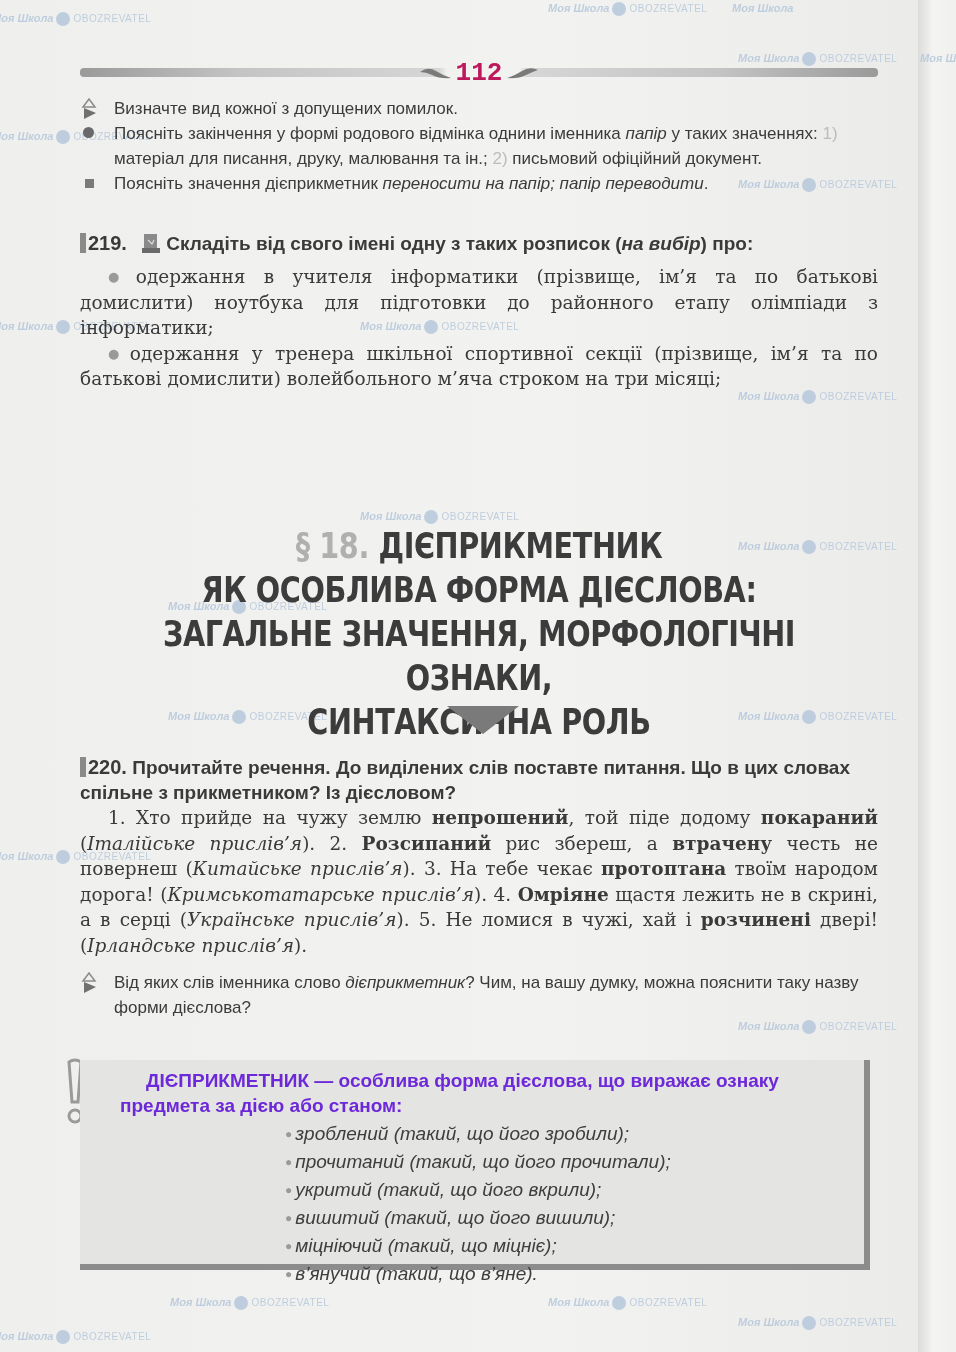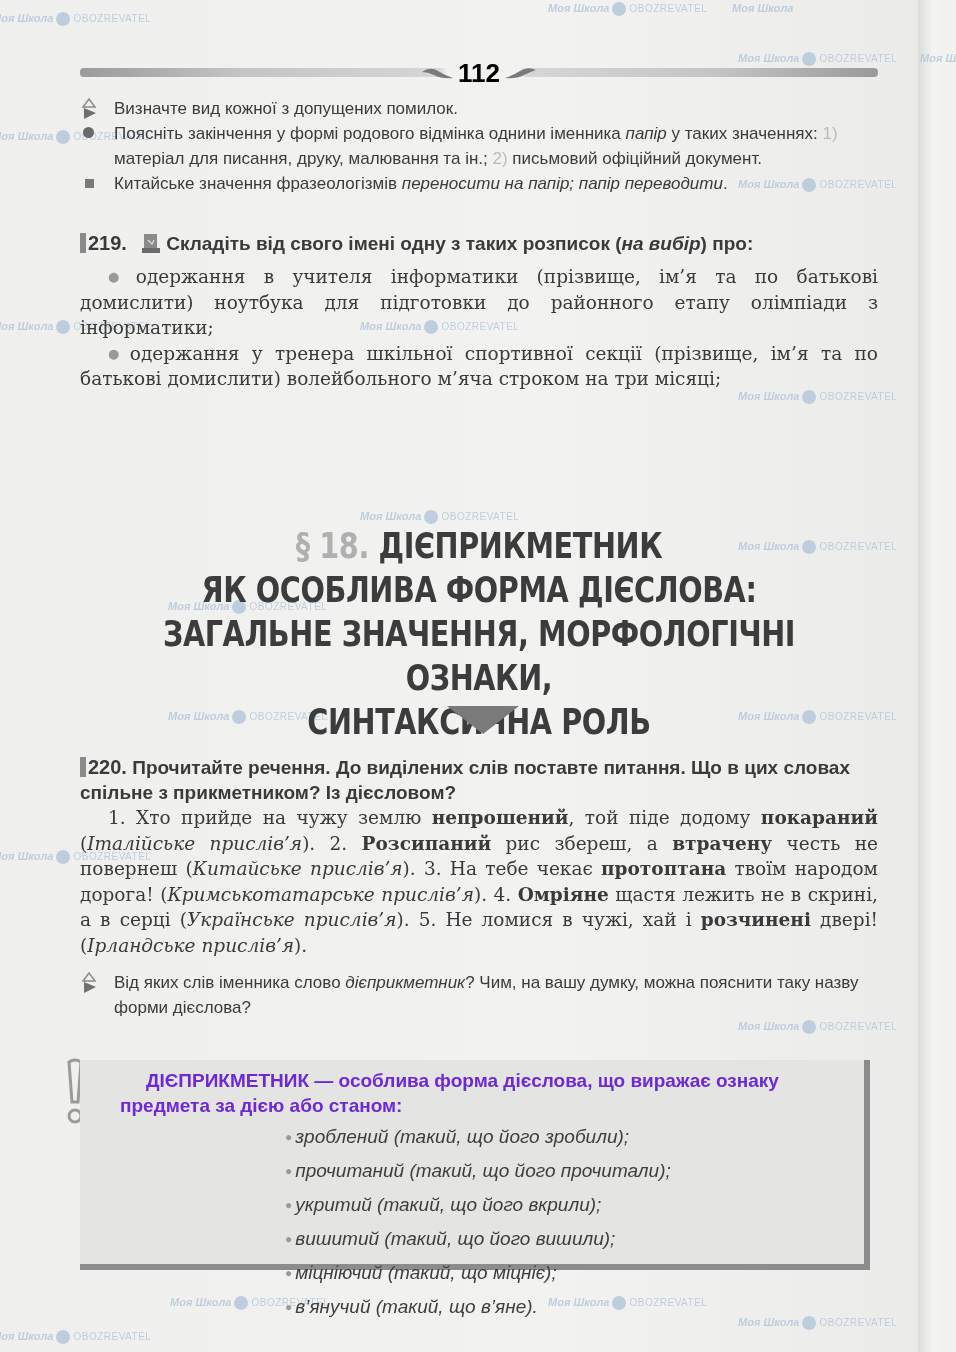--- a/index.html
+++ b/index.html
@@ -42,8 +42,8 @@
   }
   .flourish { display: inline-block; width: 34px; height: 14px; }
   .page-number {
-    font-family: Liberation Sans, sans-serif; font-weight: bold; font-size: 26px;
-    color: #000000; margin: 0 4px;
+    font-family: Liberation Mono, monospace; font-weight: bold; font-size: 26px;
+    color: #be185d; margin: 0 4px;
   }
 
   

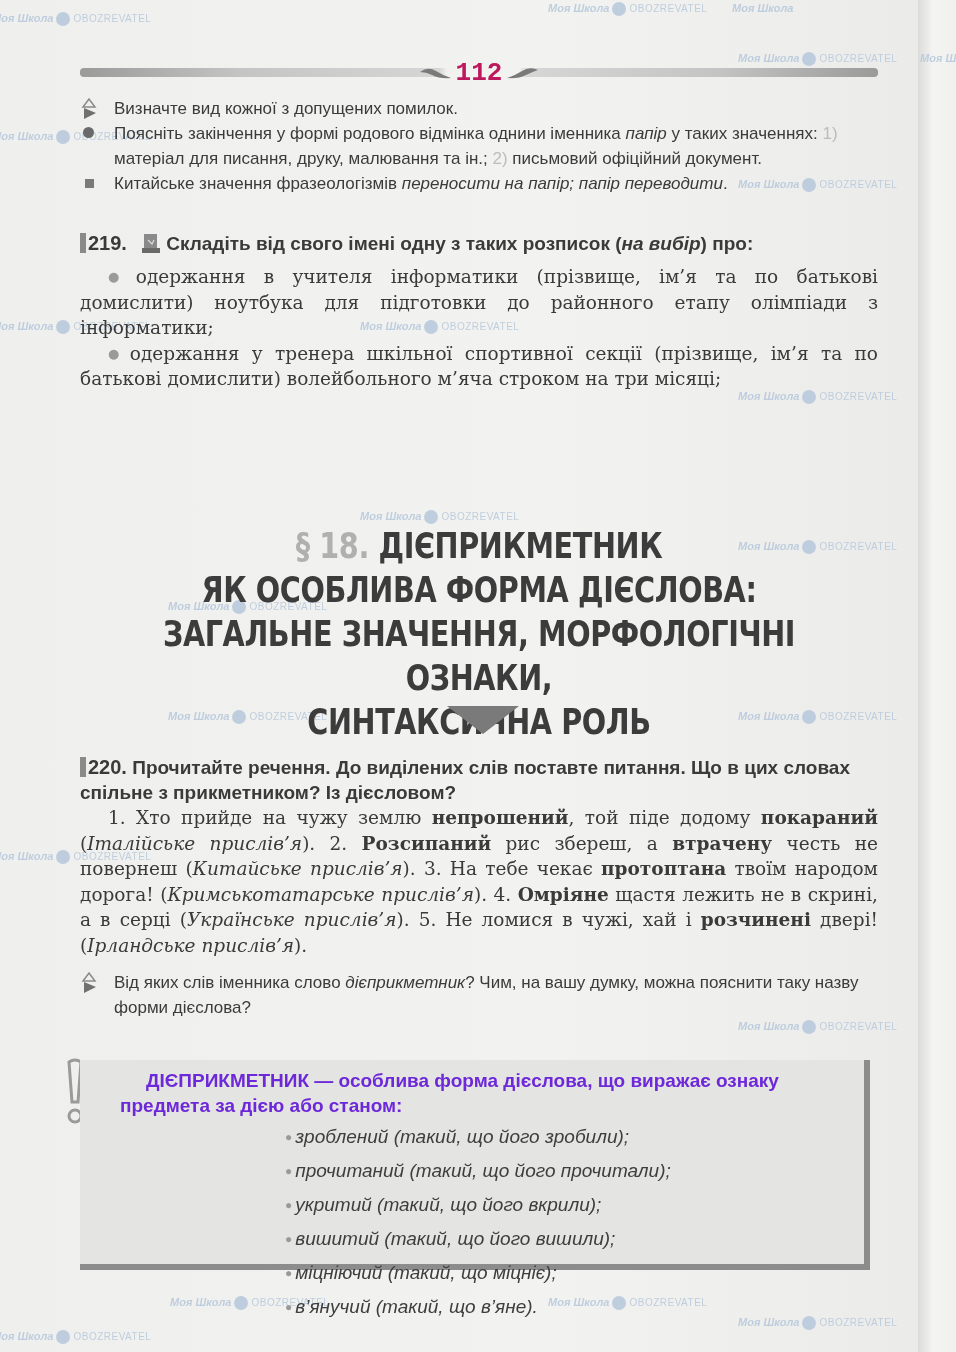--- a/index.html
+++ b/index.html
@@ -149,7 +149,7 @@
   </div>
   <div class="task-line">
     <span class="marker sq"></span>
-    <span>Китайське значення фразеологізмів </span><i>переносити на папір; папір переводити</i><span>.</span>
+    <span>Поясніть значення дієприкметник </span><i>переносити на папір; папір переводити</i><span>.</span>
   </div>
 </div>
 

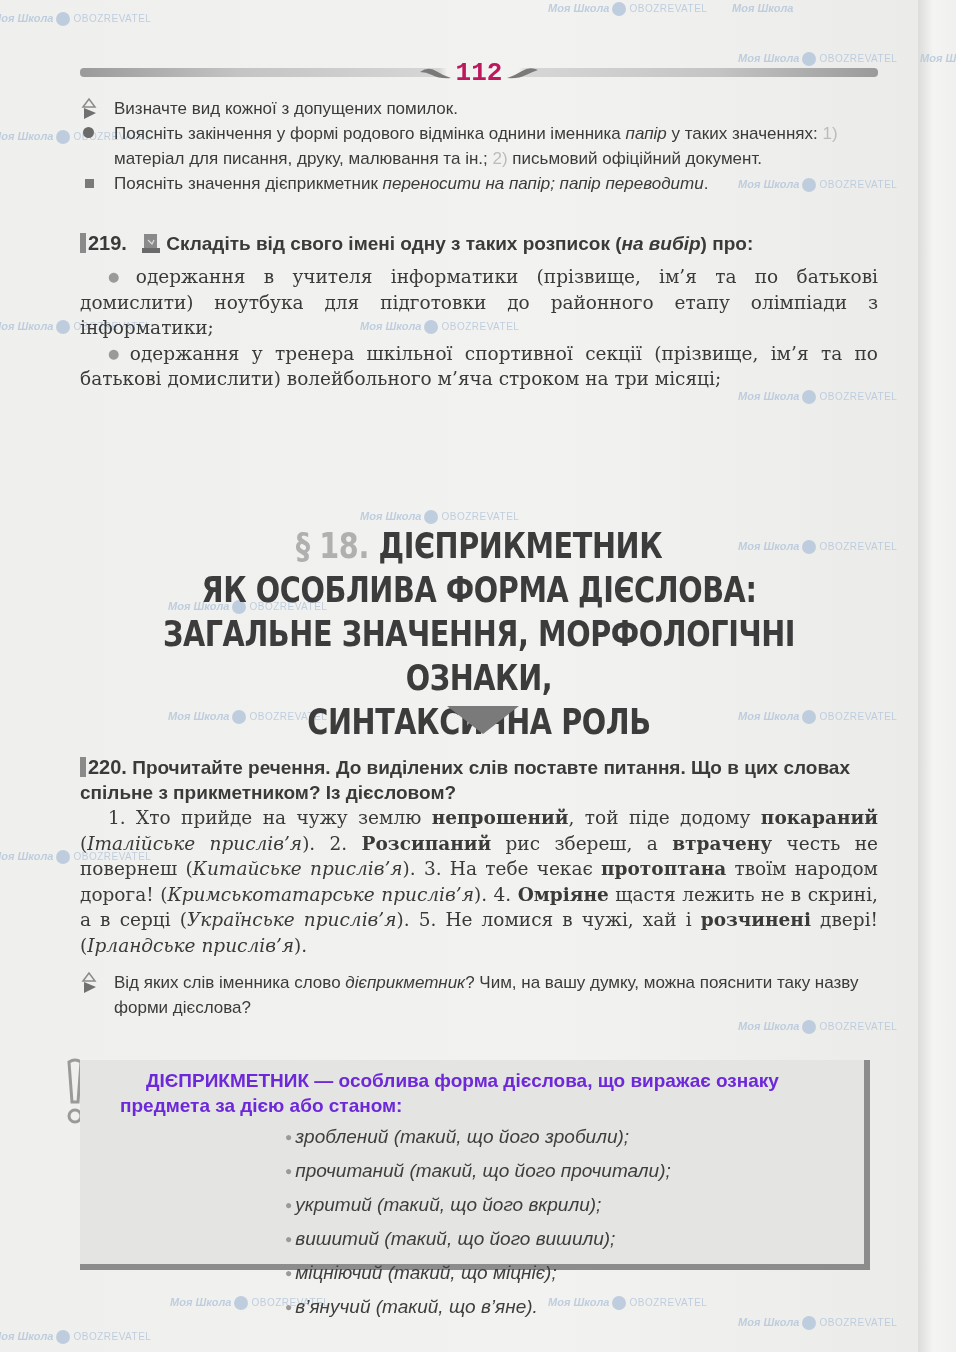--- a/index.html
+++ b/index.html
@@ -91,7 +91,7 @@
   .def-text .indent { display: inline-block; width: 26px; }
   .def-list { position: absolute; left: 205px; top: 60px; list-style: none; margin: 0; padding: 0; }
   .def-list li {
-    font-family: "Liberation Sans", sans-serif; font-style: italic; font-size: 19px; line-height: 33px; color: #3e3e3e;
+    font-family: "Liberation Sans", sans-serif; font-style: italic; font-size: 19px; line-height: 28px; color: #3e3e3e;
   }
   .def-list li .b { color: #9a9a9a; font-style: normal; font-size: 12px; vertical-align: 2px; margin-right: 3px; }
   .excl { position: absolute; left: 64px; top: 1058px; width: 22px; height: 70px; }

